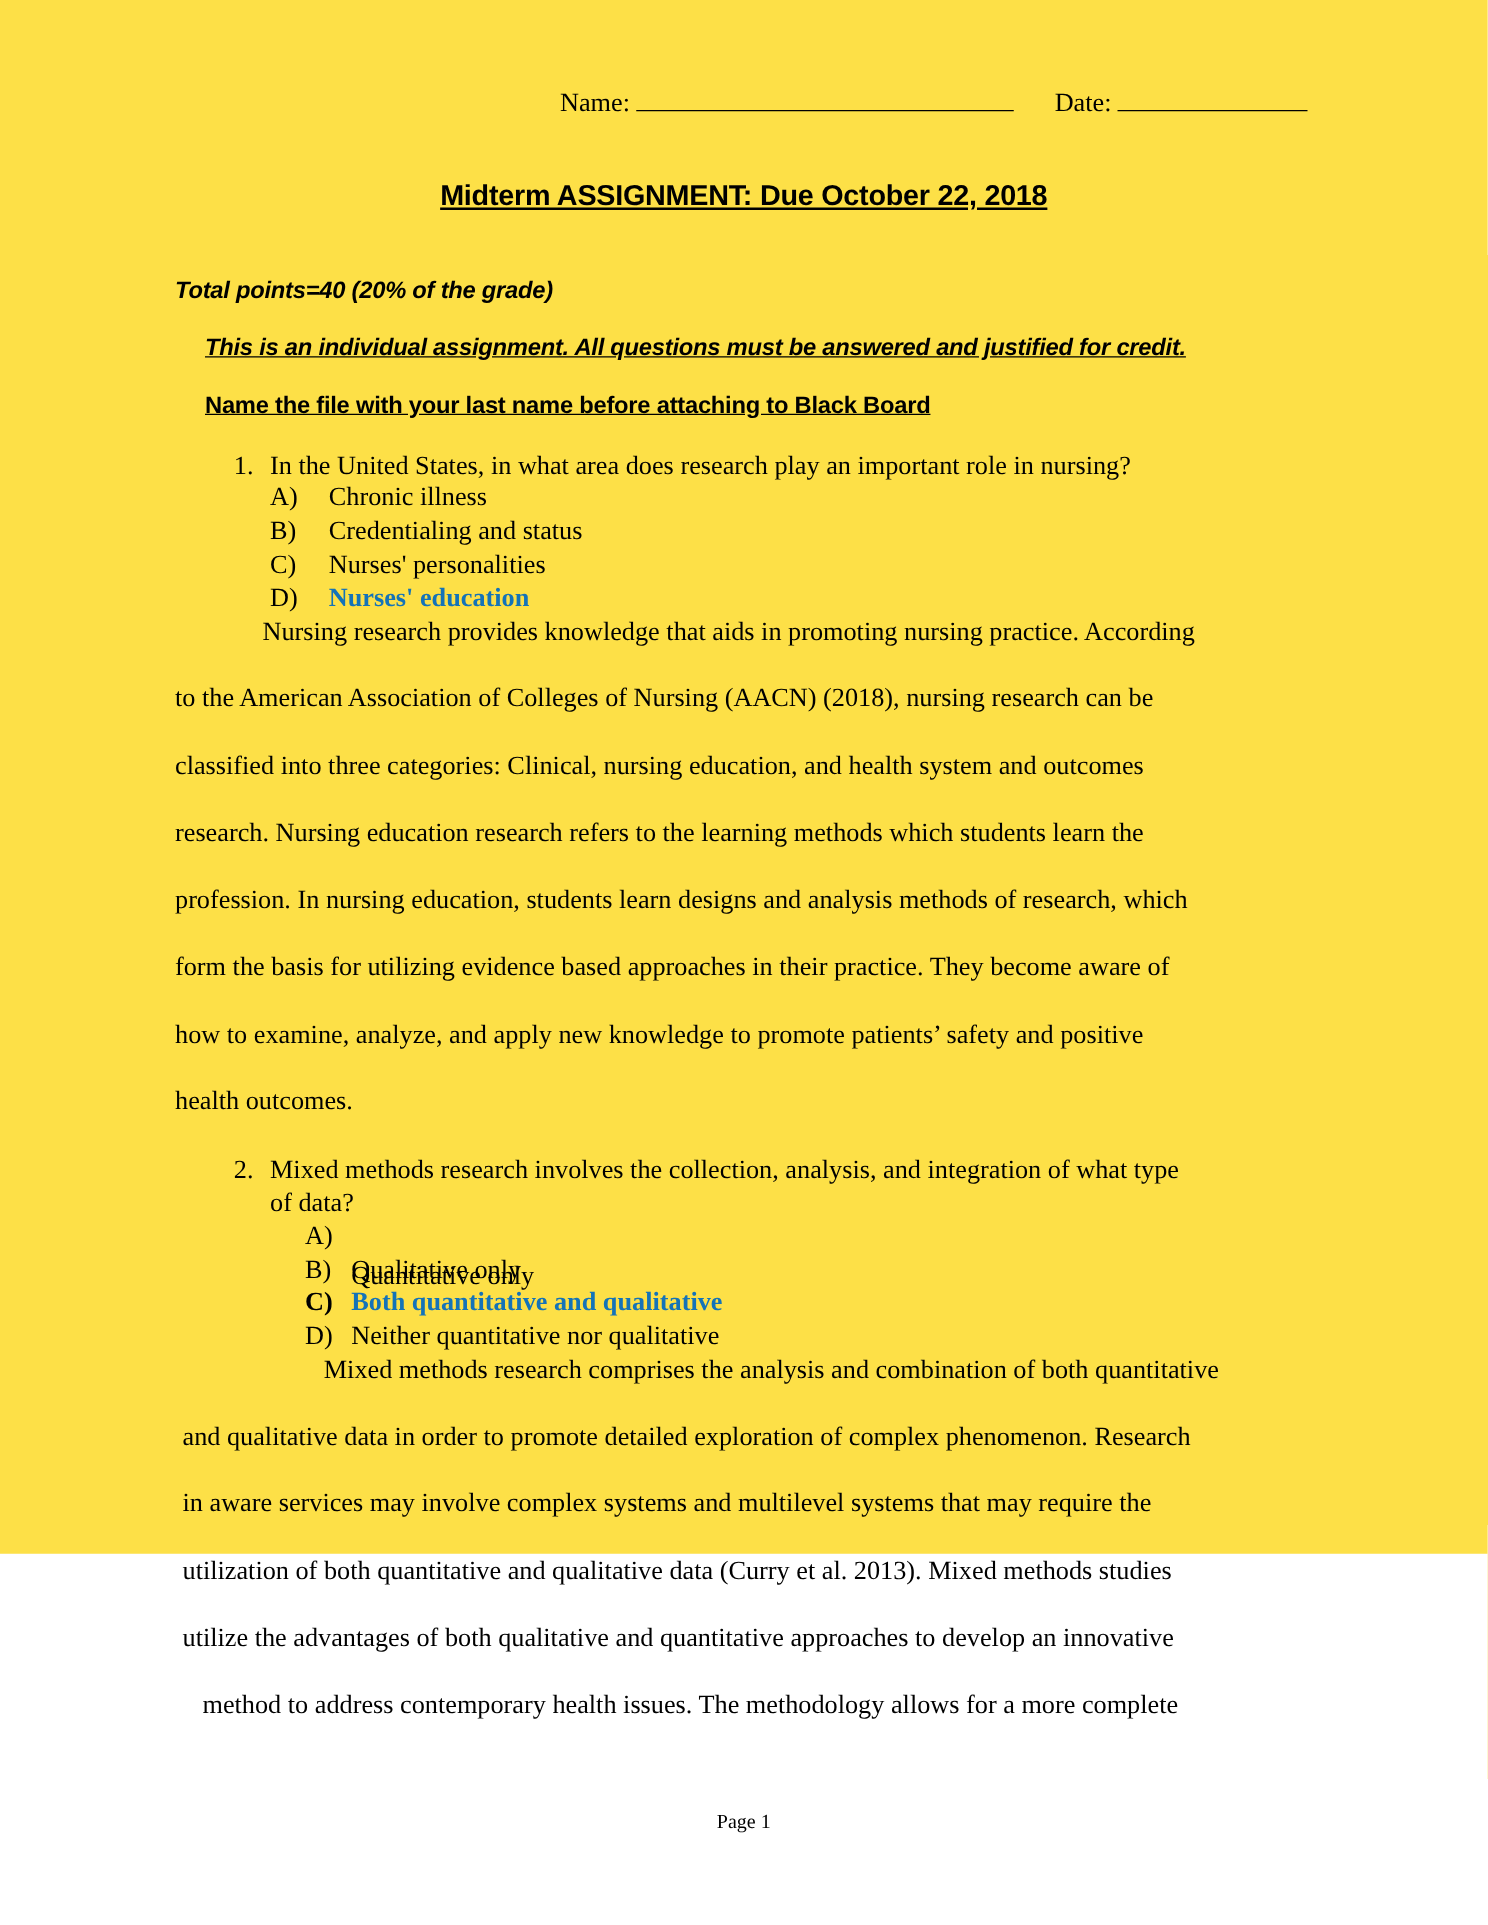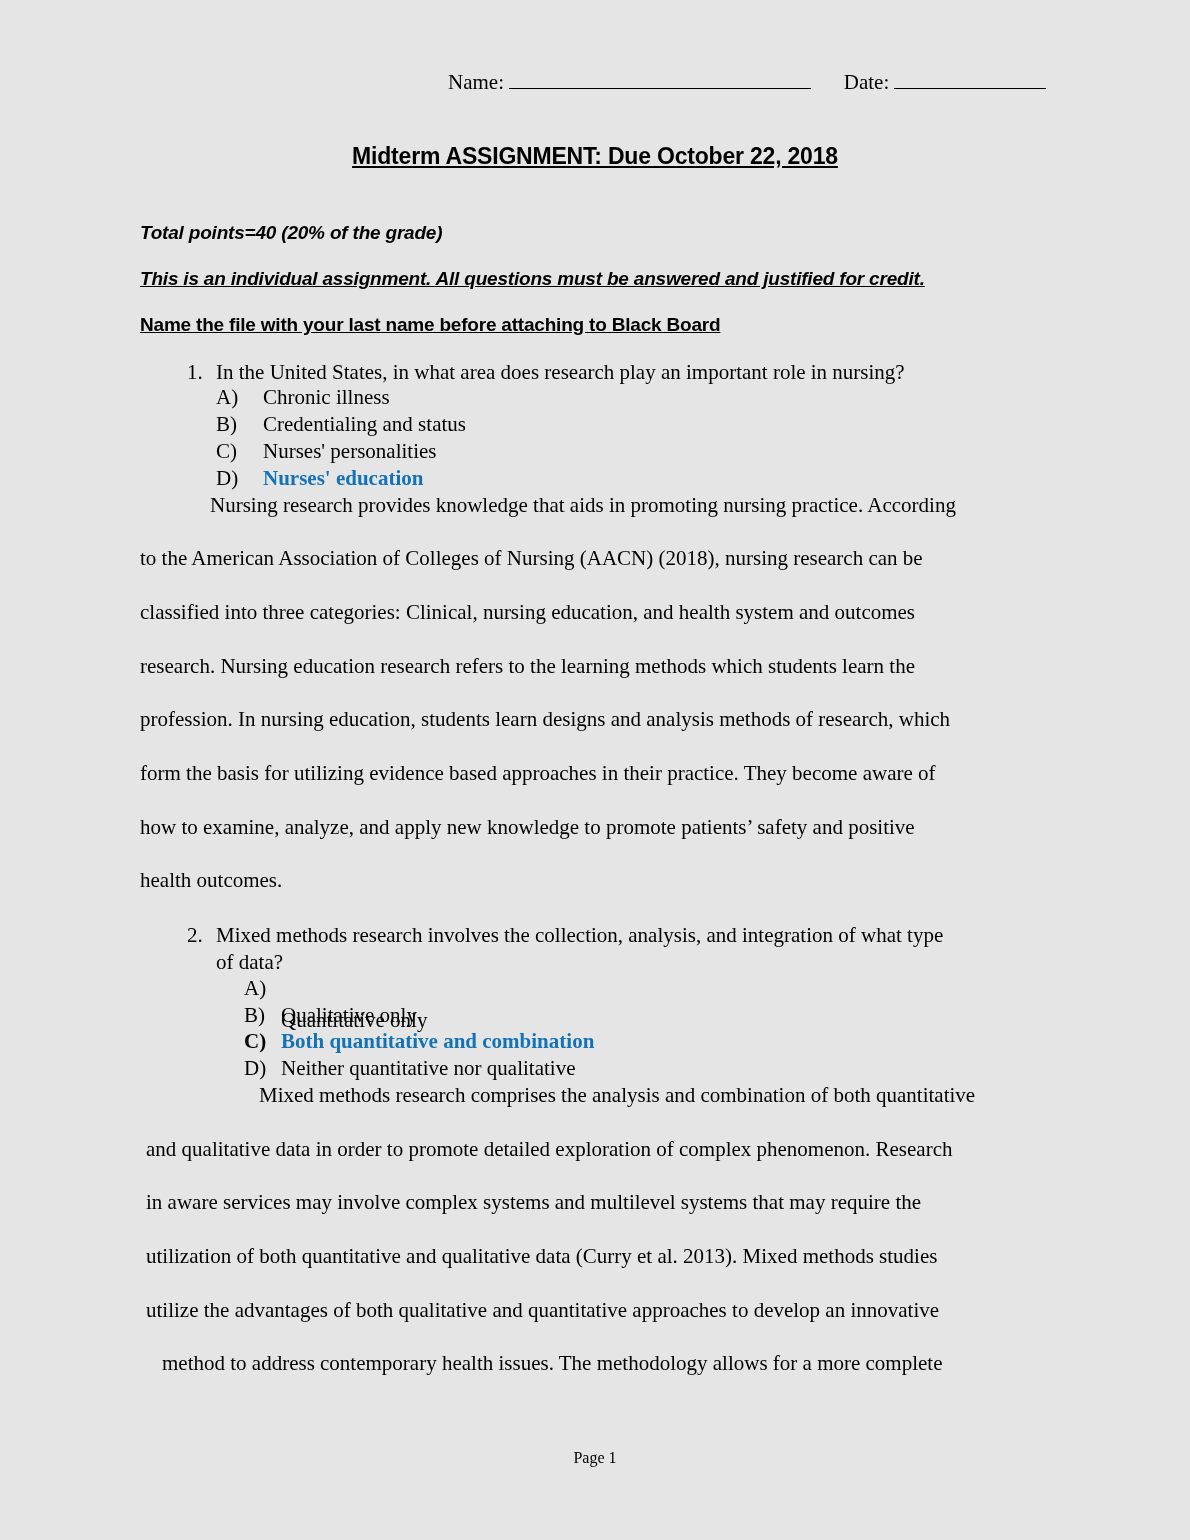--- a/index.html
+++ b/index.html
@@ -4,7 +4,7 @@
   <style>
     html, body { margin: 0; padding: 0; background: #ffffff; }
     body { width: 1190px; height: 1540px; position: relative; overflow: hidden; color: #000; }
-    .page { position: absolute; left: 0; top: 0; width: 1190px; height: 1540px; background: #e5e5e5; }
+    .page { position: absolute; left: 0; top: 0; width: 1190px; height: 1243px; background: #fde047; }
     .serif { font-family: "Liberation Serif", "DejaVu Serif", serif; }
     .sans { font-family: "Liberation Sans", "DejaVu Sans", sans-serif; }
     .abs { position: absolute; white-space: nowrap; }

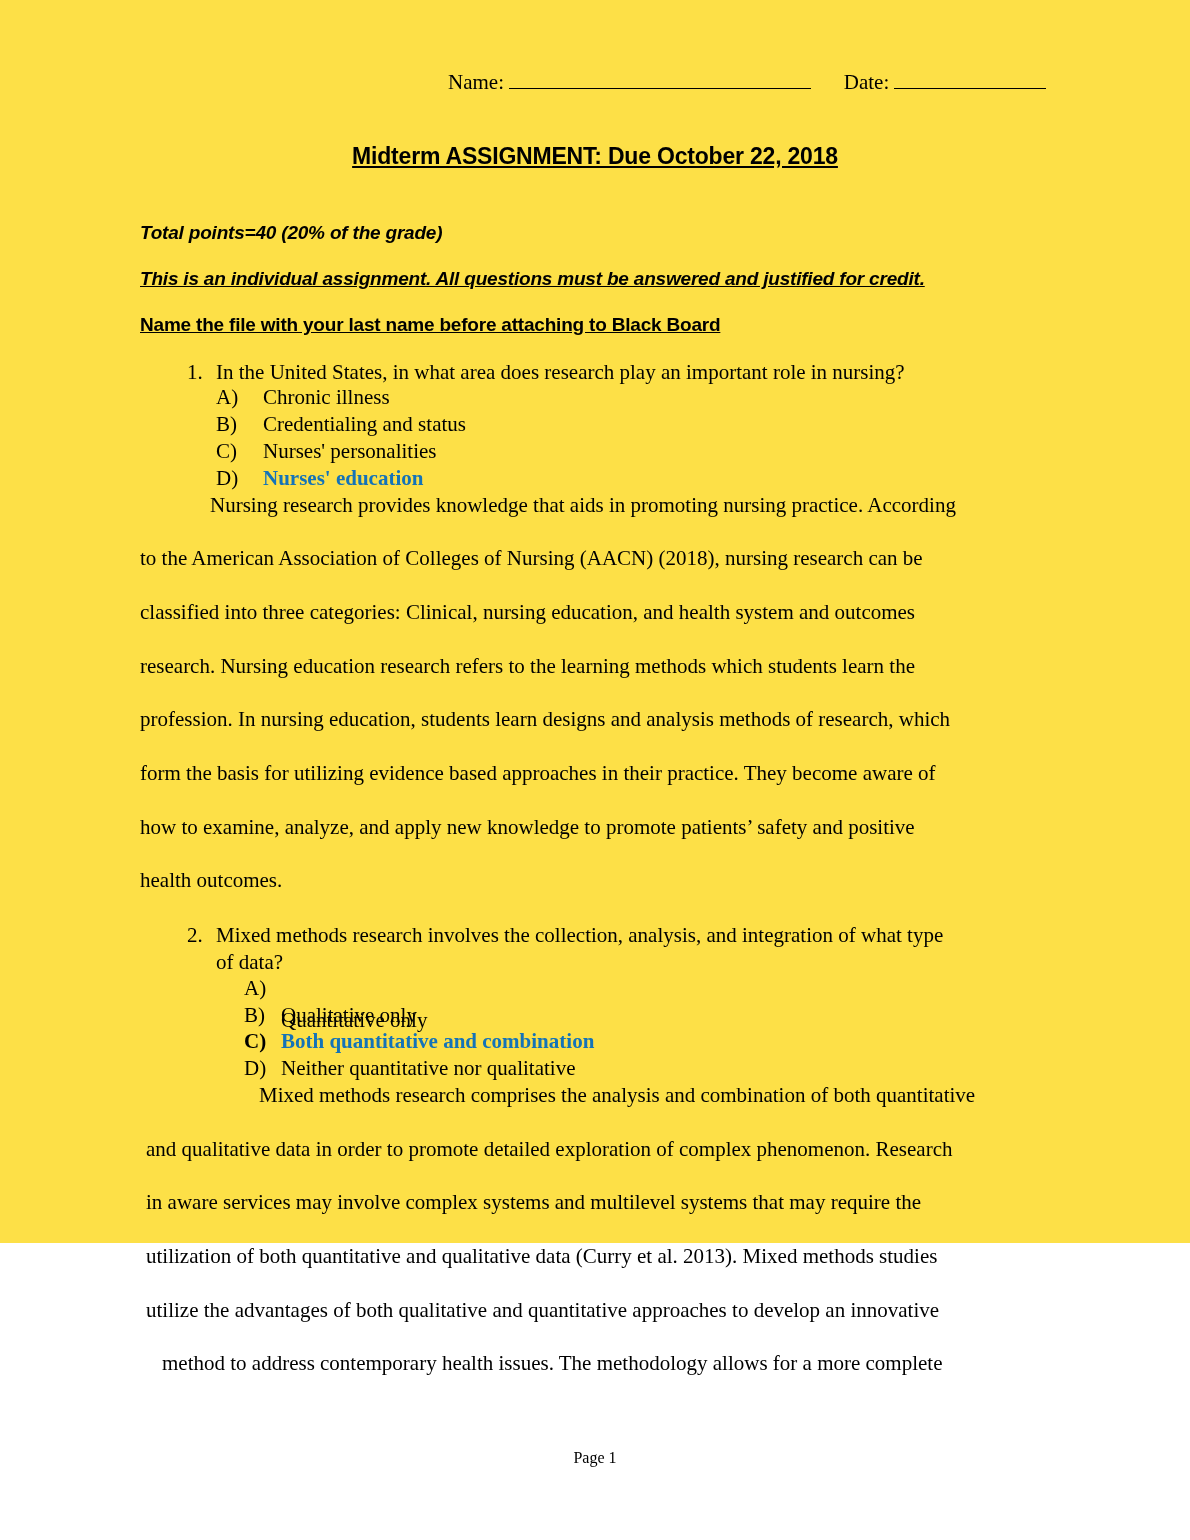--- a/index.html
+++ b/index.html
@@ -14,7 +14,7 @@
     .title { left: 0; width: 1190px; text-align: center; top: 143px; font-size: 23px; font-weight: bold; text-decoration: underline; letter-spacing: -0.2px; }
     .note { left: 140px; font-size: 19px; font-weight: bold; letter-spacing: -0.2px; }
     .note.italic { font-style: italic; }
-    .note.ul { text-decoration: underline; }
+    .note.ul { text-decoration: underline; margin-left: 24px; }
 
     .q { font-size: 21px; line-height: 27px; }
     .opt { font-size: 21px; }

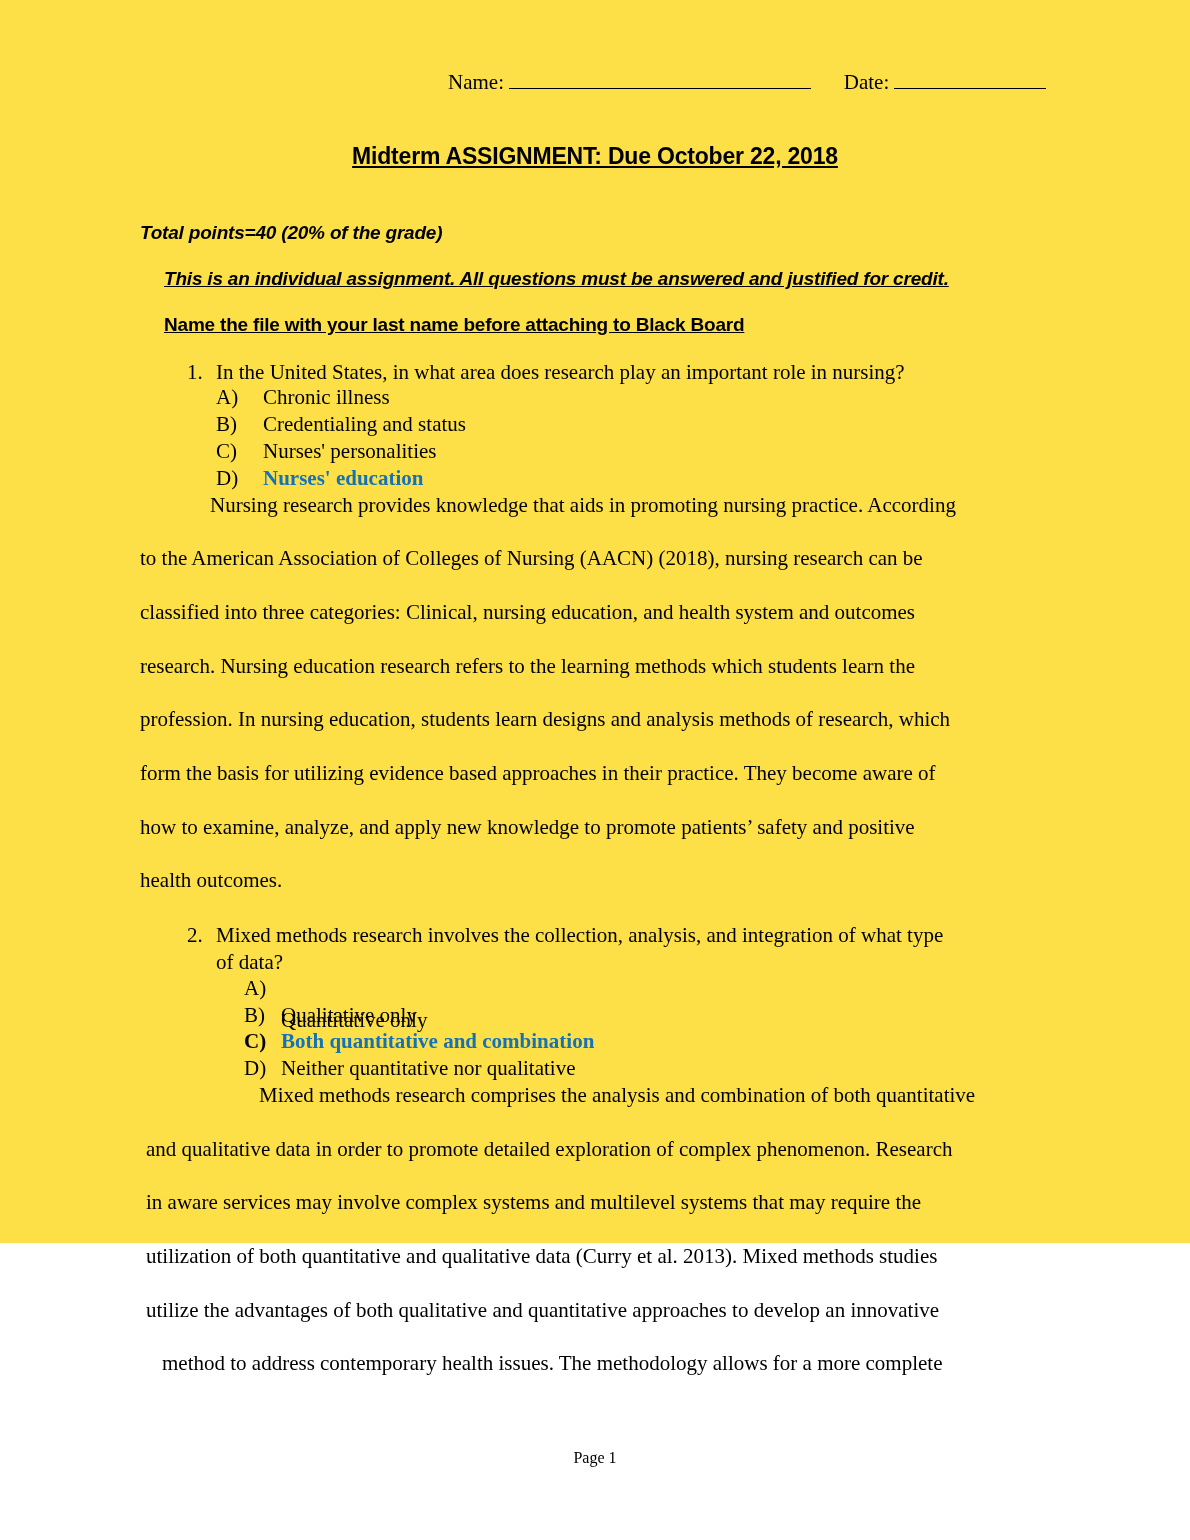--- a/index.html
+++ b/index.html
@@ -76,7 +76,7 @@
   <div class="abs serif opt" style="left:281px; top:1003px;">Qualitative only</div>
 
   <div class="abs serif opt" style="left:244px; top:1029px; font-weight:bold;">C)</div>
-  <div class="abs serif opt answer" style="left:281px; top:1029px;">Both quantitative and combination</div>
+  <div class="abs serif opt answer" style="left:281px; top:1029px;">Both quantitative and qualitative</div>
 
   <div class="abs serif opt" style="left:244px; top:1056px;">D)</div>
   <div class="abs serif opt" style="left:281px; top:1056px;">Neither quantitative nor qualitative</div>

